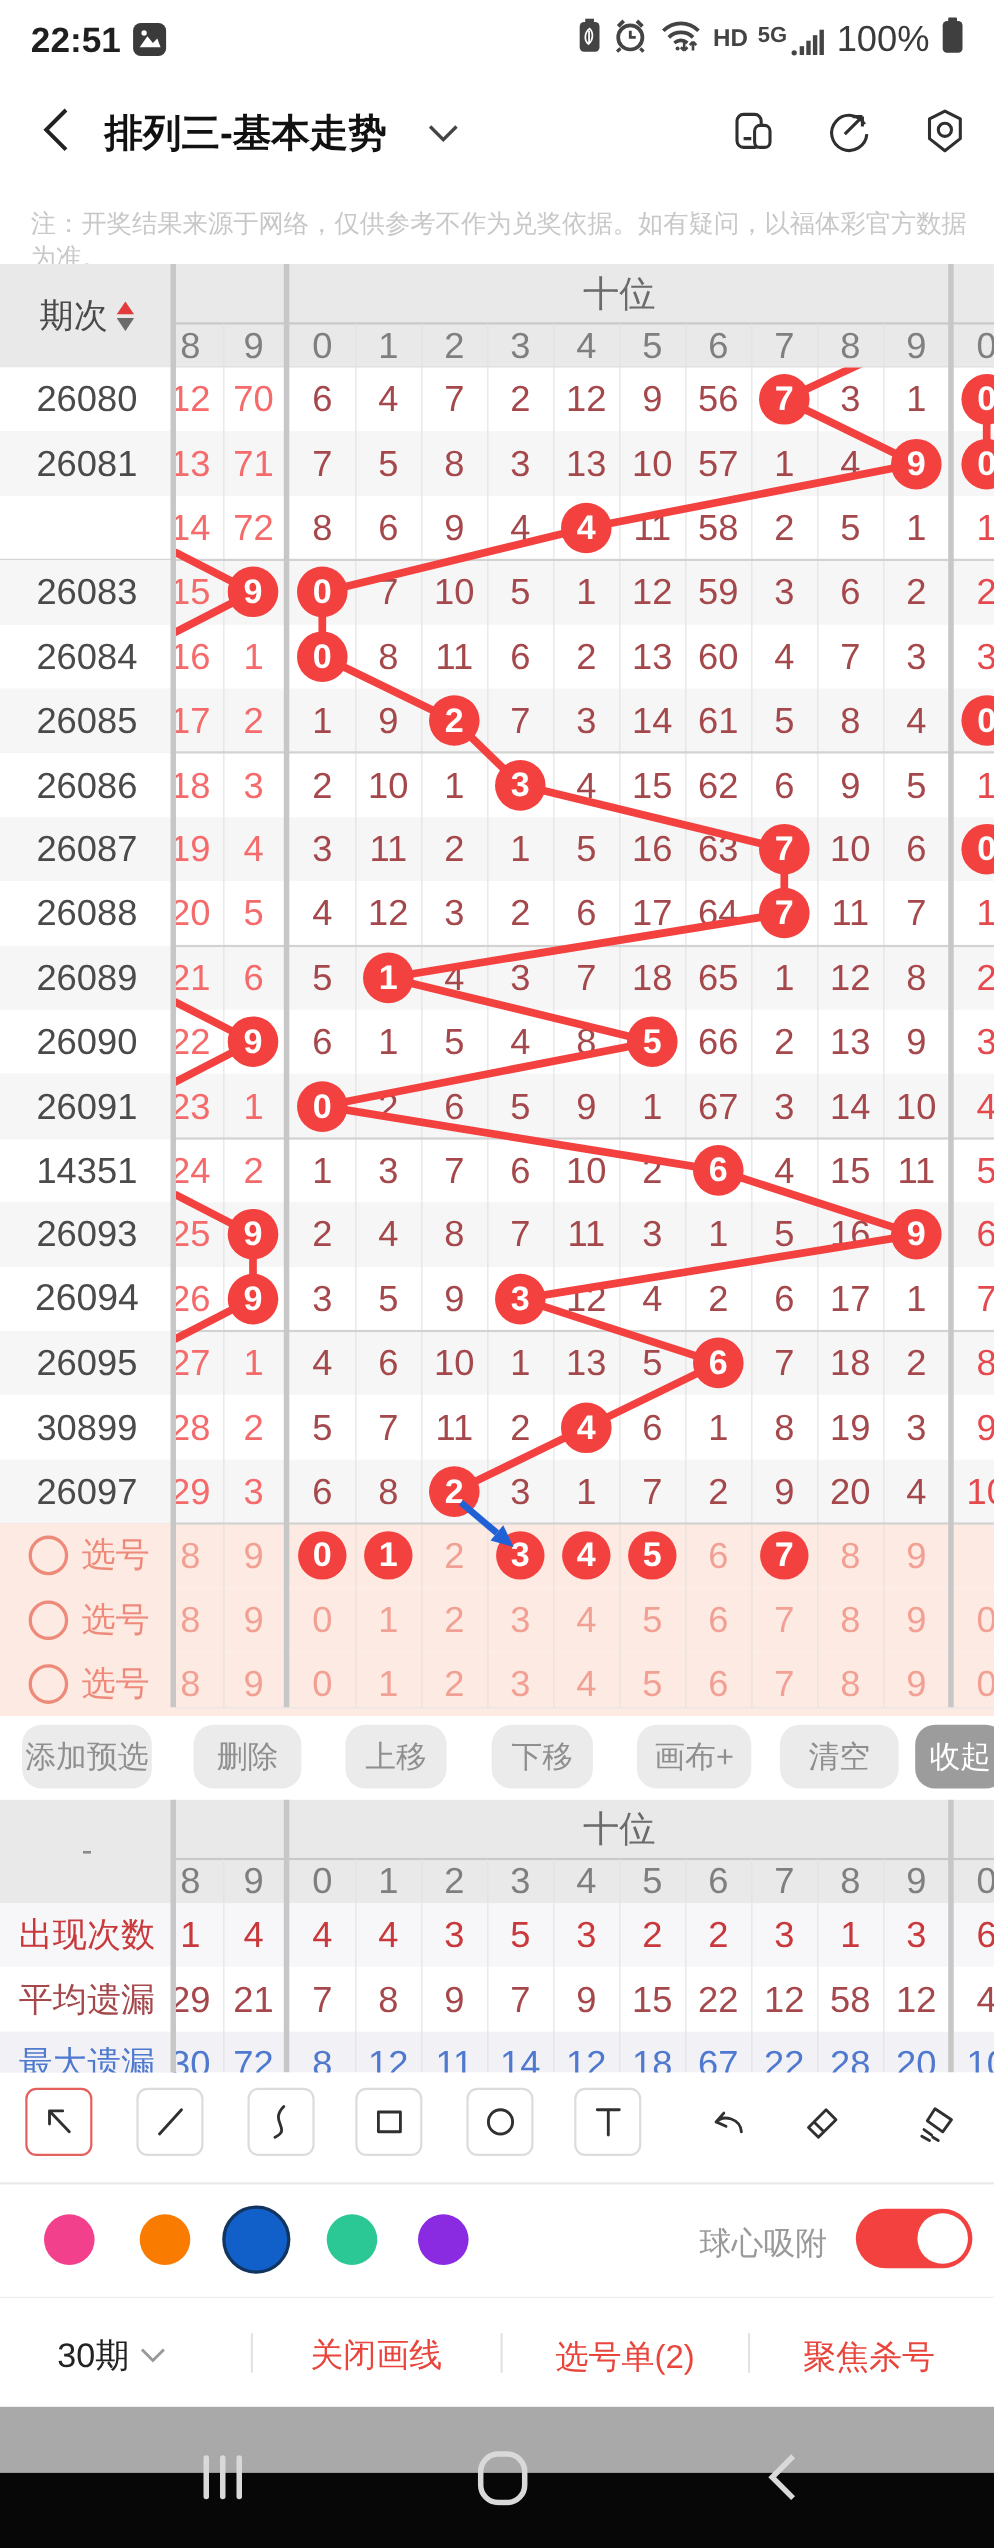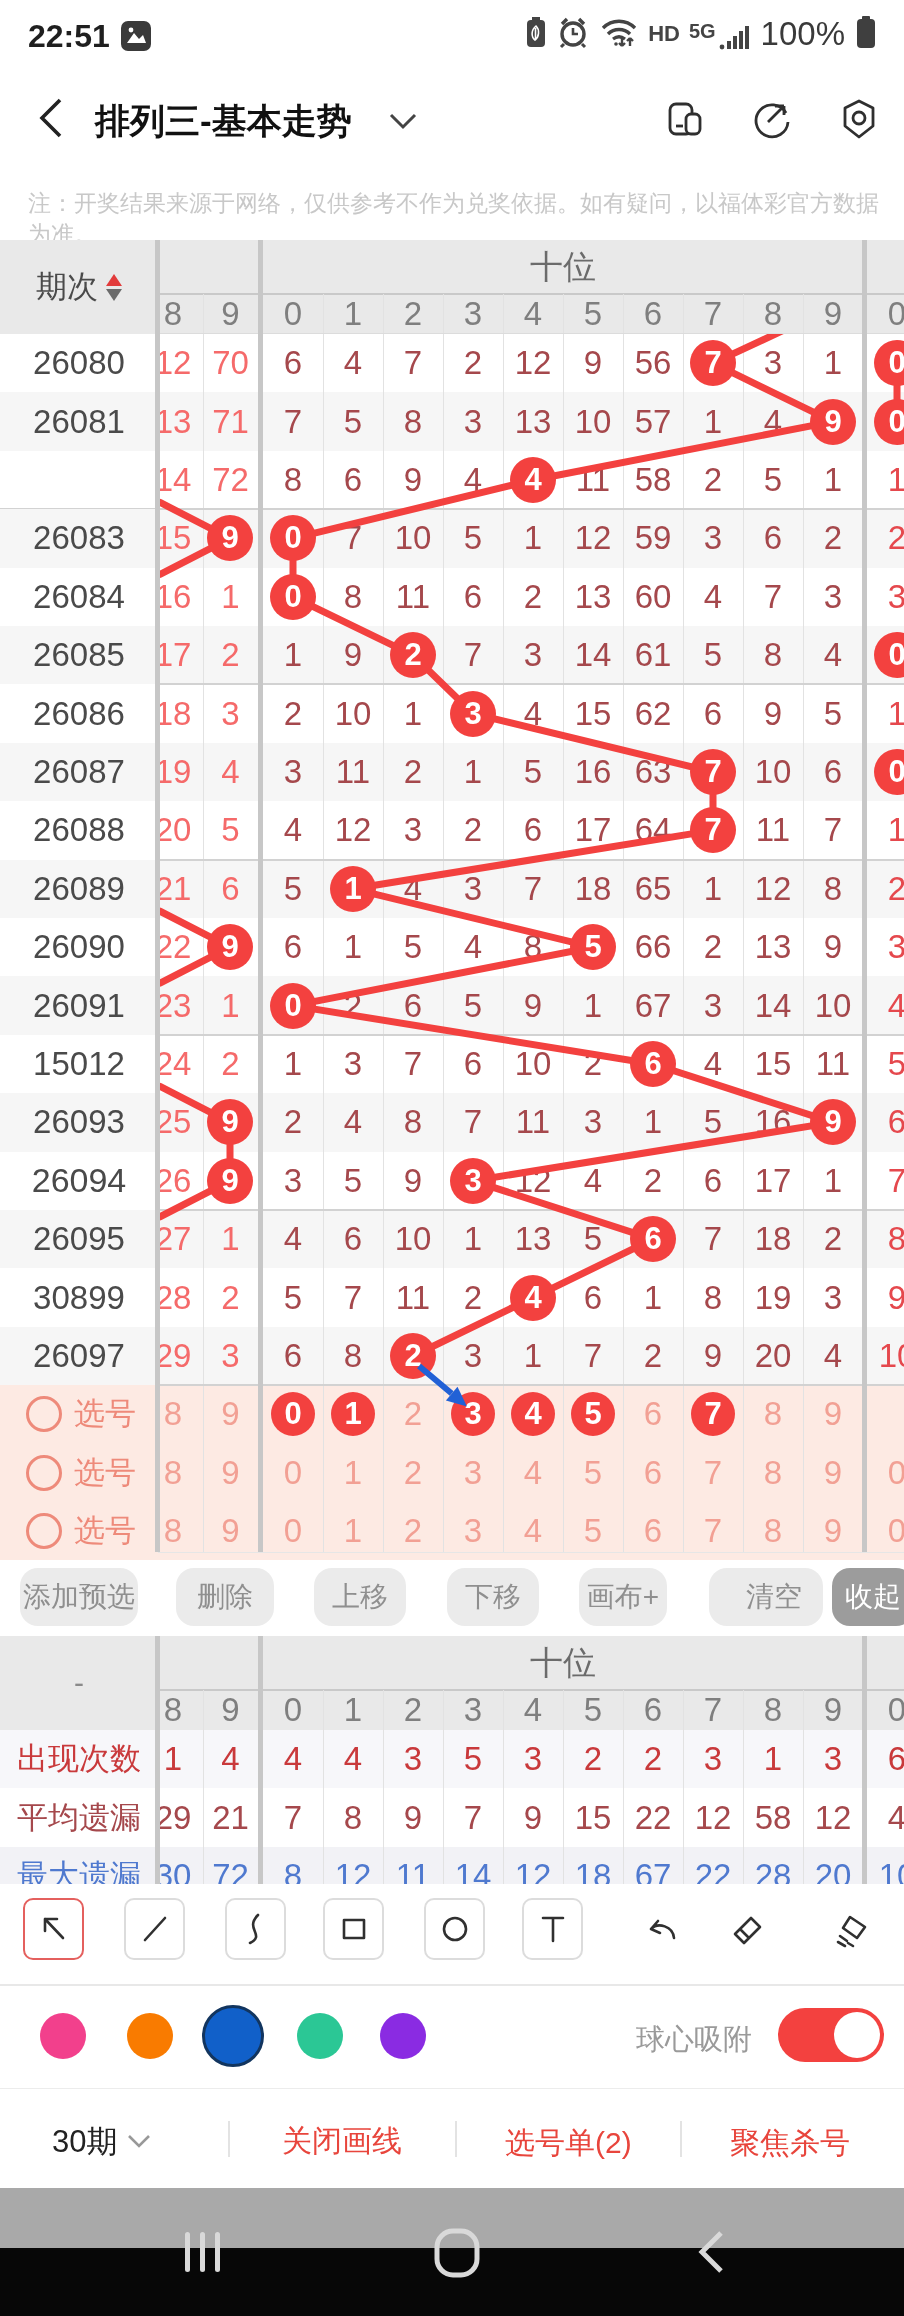--- a/index.html
+++ b/index.html
@@ -446,7 +446,7 @@
         <div class="cell c-period" style="left: 0px; top: 619.6px; width: 158px; height: 58.4px; background: rgb(246, 246, 246); font-size: 33px;">26089</div>
         <div class="cell c-period" style="left: 0px; top: 678px; width: 158px; height: 58.4px; background: rgb(255, 255, 255); font-size: 33px;">26090</div>
         <div class="cell c-period" style="left: 0px; top: 736.4px; width: 158px; height: 58.4px; background: rgb(246, 246, 246); font-size: 33px;">26091</div>
-        <div class="cell c-period" style="left: 0px; top: 794.8px; width: 158px; height: 58.4px; background: rgb(255, 255, 255); font-size: 33px;">15012</div>
+        <div class="cell c-period" style="left: 0px; top: 794.8px; width: 158px; height: 58.4px; background: rgb(255, 255, 255); font-size: 33px;">14351</div>
         <div class="cell c-period" style="left: 0px; top: 853.2px; width: 158px; height: 58.4px; background: rgb(246, 246, 246); font-size: 33px;">26093</div>
         <div class="cell c-period" style="left: 0px; top: 911.6px; width: 158px; height: 58.4px; background: rgb(255, 255, 255); font-size: 34px;">26094</div>
         <div class="cell c-period" style="left: 0px; top: 970px; width: 158px; height: 58.4px; background: rgb(246, 246, 246); font-size: 33px;">26095</div>

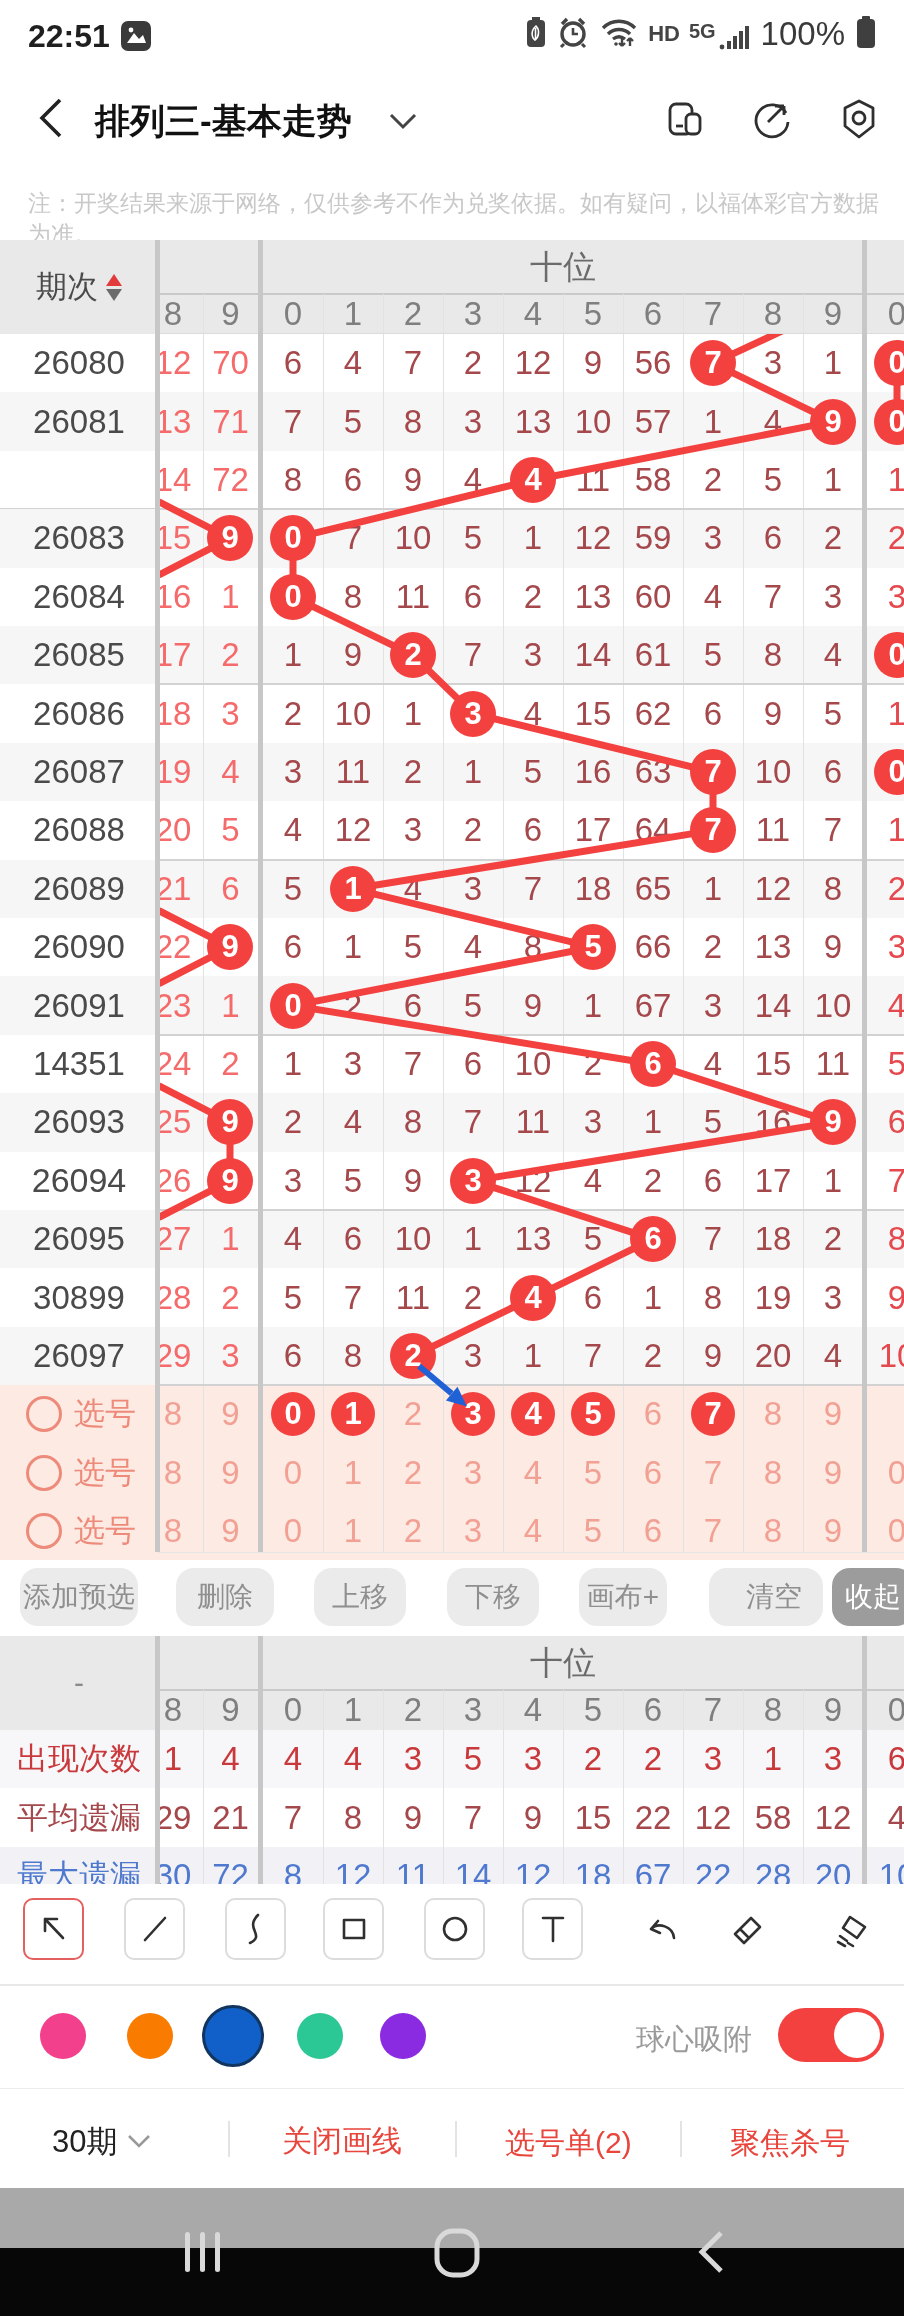--- a/index.html
+++ b/index.html
@@ -530,7 +530,7 @@
       <div class="pill" style="left: 176px; width: 98px;">删除</div>
       <div class="pill" style="left: 314px; width: 92px;">上移</div>
       <div class="pill" style="left: 447px; width: 92px;">下移</div>
-      <div class="pill" style="left: 579px; width: 88px; font-family: Liberation Mono, monospace;">画布+</div>
+      <div class="pill" style="left: 579px; width: 104px;">画布+</div>
       <div class="pill" style="left: 709px; width: 98px; padding-left: 16px;">清空</div>
       <div class="pill active" style="left: 832px; width: 82px;">收起</div>
     </div>

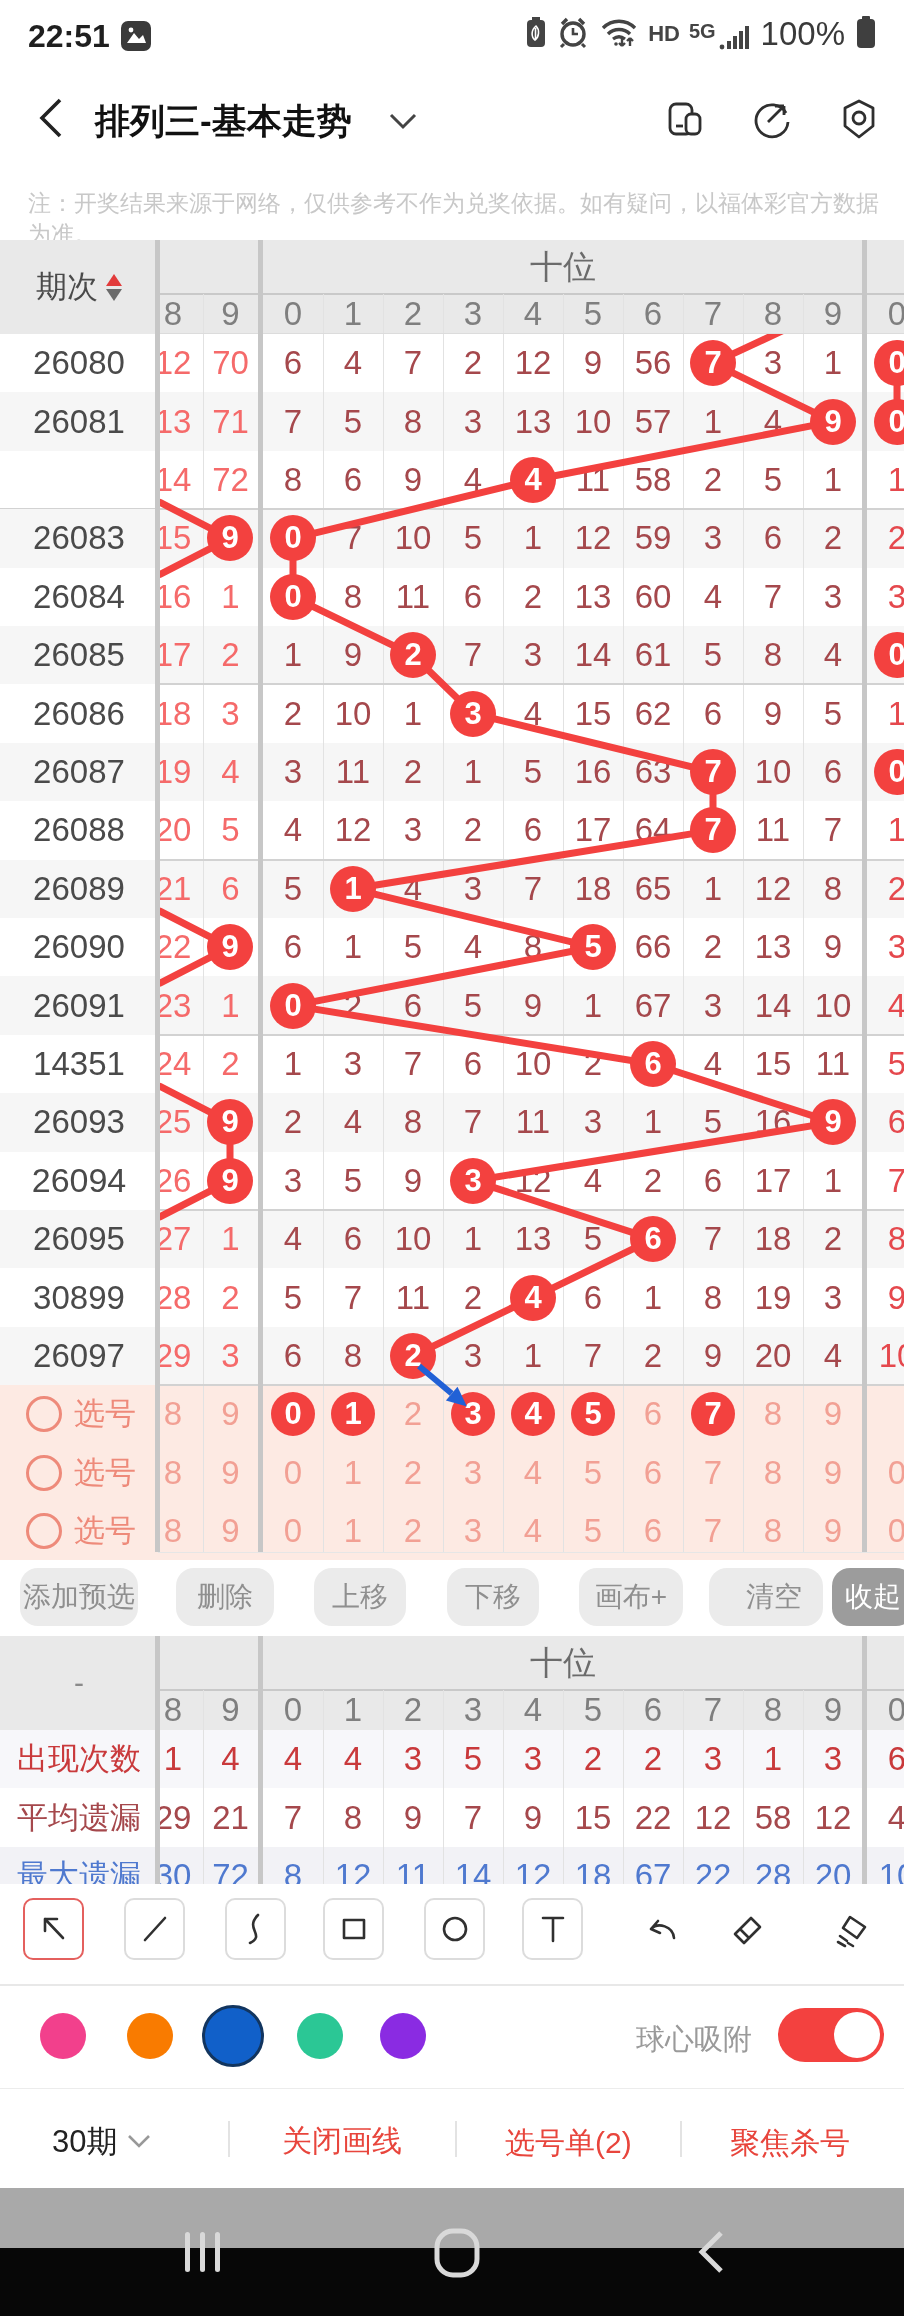--- a/index.html
+++ b/index.html
@@ -531,7 +531,7 @@
       <div class="pill" style="left: 314px; width: 92px;">上移</div>
       <div class="pill" style="left: 447px; width: 92px;">下移</div>
       <div class="pill" style="left: 579px; width: 104px;">画布+</div>
-      <div class="pill" style="left: 709px; width: 98px; padding-left: 16px;">清空</div>
+      <div class="pill" style="left: 709px; width: 108px;">清空</div>
       <div class="pill active" style="left: 832px; width: 82px;">收起</div>
     </div>
 

